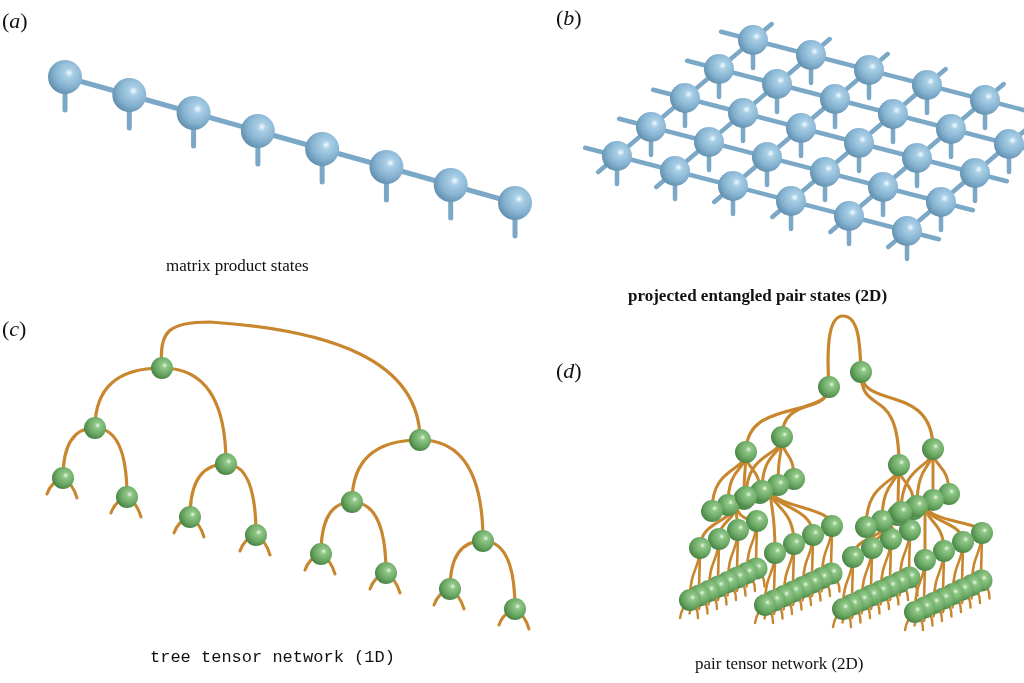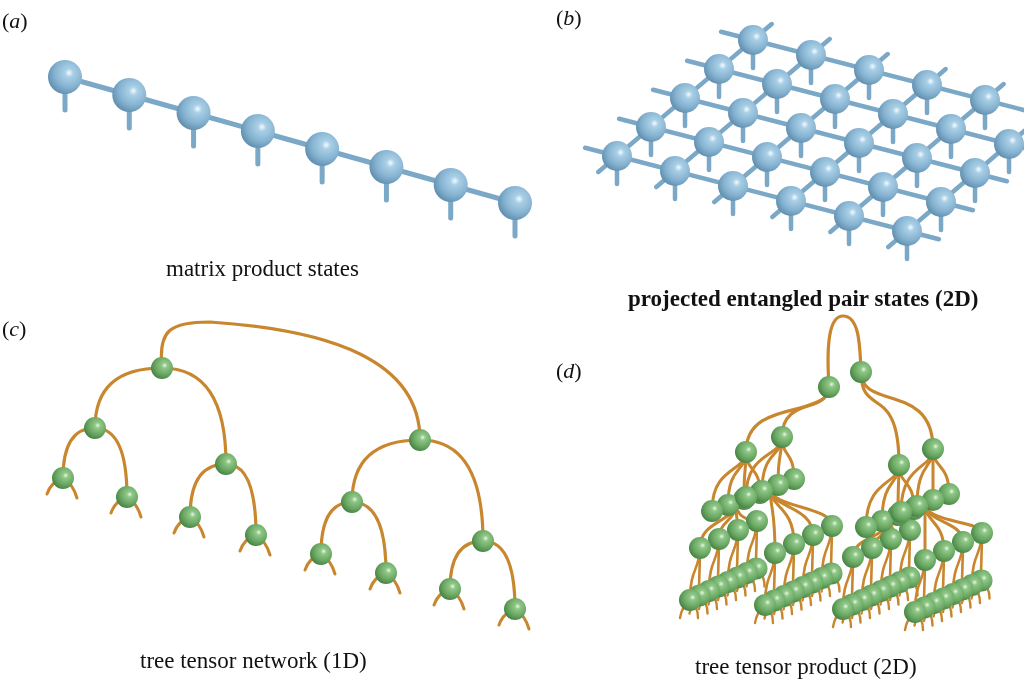--- a/index.html
+++ b/index.html
@@ -7,7 +7,7 @@
          font-family: "Liberation Serif", "DejaVu Serif", serif; color: #111; }
   .panel-label { position: absolute; font-size: 22px; font-style: normal; }
   .panel-label i { font-style: italic; }
-  .caption { position: absolute; font-size: 23px; white-space: nowrap; }
+  .caption { position: absolute; font-size: 17px; white-space: nowrap; }
   svg { position: absolute; left: 0; top: 0; }
 </style>
 </head>

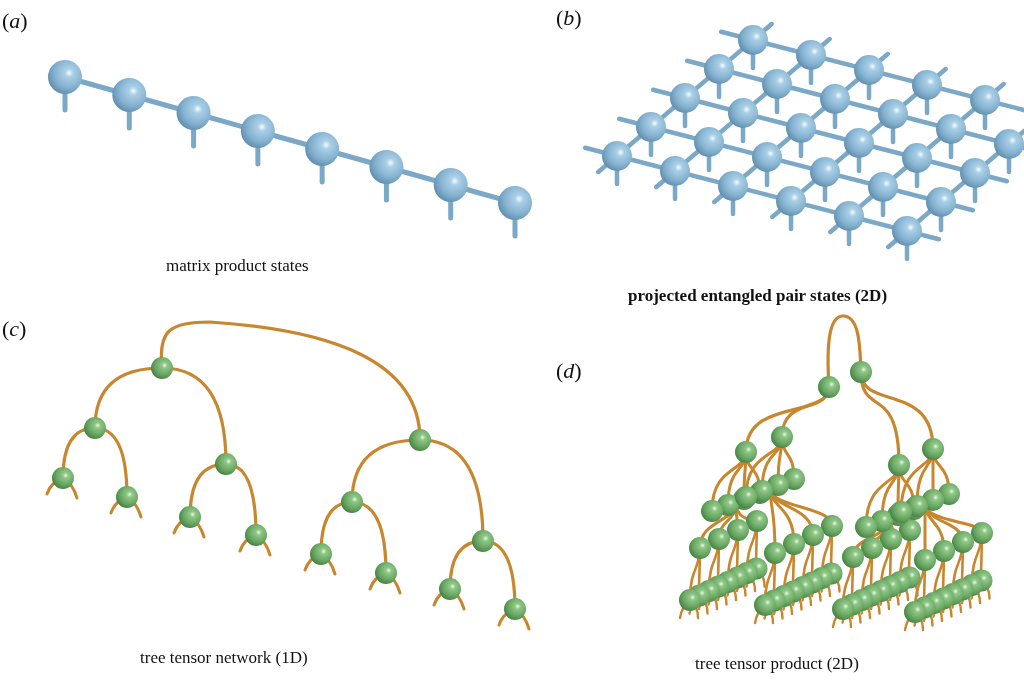--- a/index.html
+++ b/index.html
@@ -393,7 +393,7 @@
 
 <div class="caption" style="left:166px; top:256px;">matrix product states</div>
 <div class="caption" style="left:628px; top:286px;font-weight:bold;">projected entangled pair states (2D)</div>
-<div class="caption" style="left:140px; top:648px;">tree tensor network (1D)</div>
+<div class="caption" style="left:150px; top:648px;font-family:Liberation Mono, monospace;">tree tensor network (1D)</div>
 <div class="caption" style="left:695px; top:654px;">tree tensor product (2D)</div>
 
 </body></html>

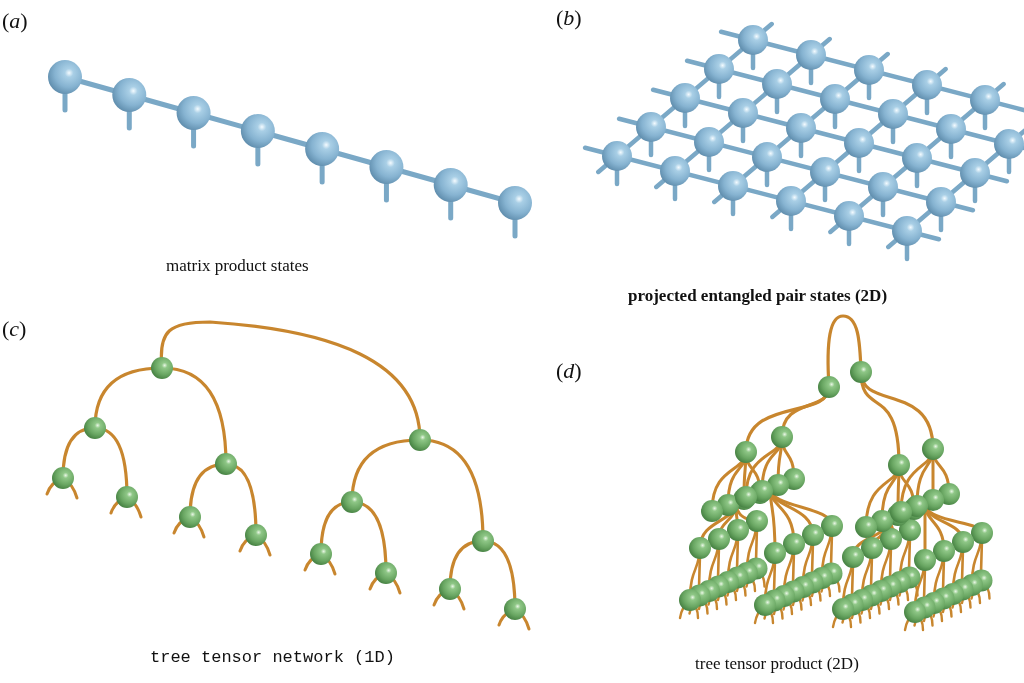--- a/index.html
+++ b/index.html
@@ -394,6 +394,6 @@
 <div class="caption" style="left:166px; top:256px;">matrix product states</div>
 <div class="caption" style="left:628px; top:286px;font-weight:bold;">projected entangled pair states (2D)</div>
 <div class="caption" style="left:150px; top:648px;font-family:Liberation Mono, monospace;">tree tensor network (1D)</div>
-<div class="caption" style="left:695px; top:654px;">tree tensor product (2D)</div>
+<div class="caption" style="left:695px; top:654px;">pair tensor network (2D)</div>
 
 </body></html>

